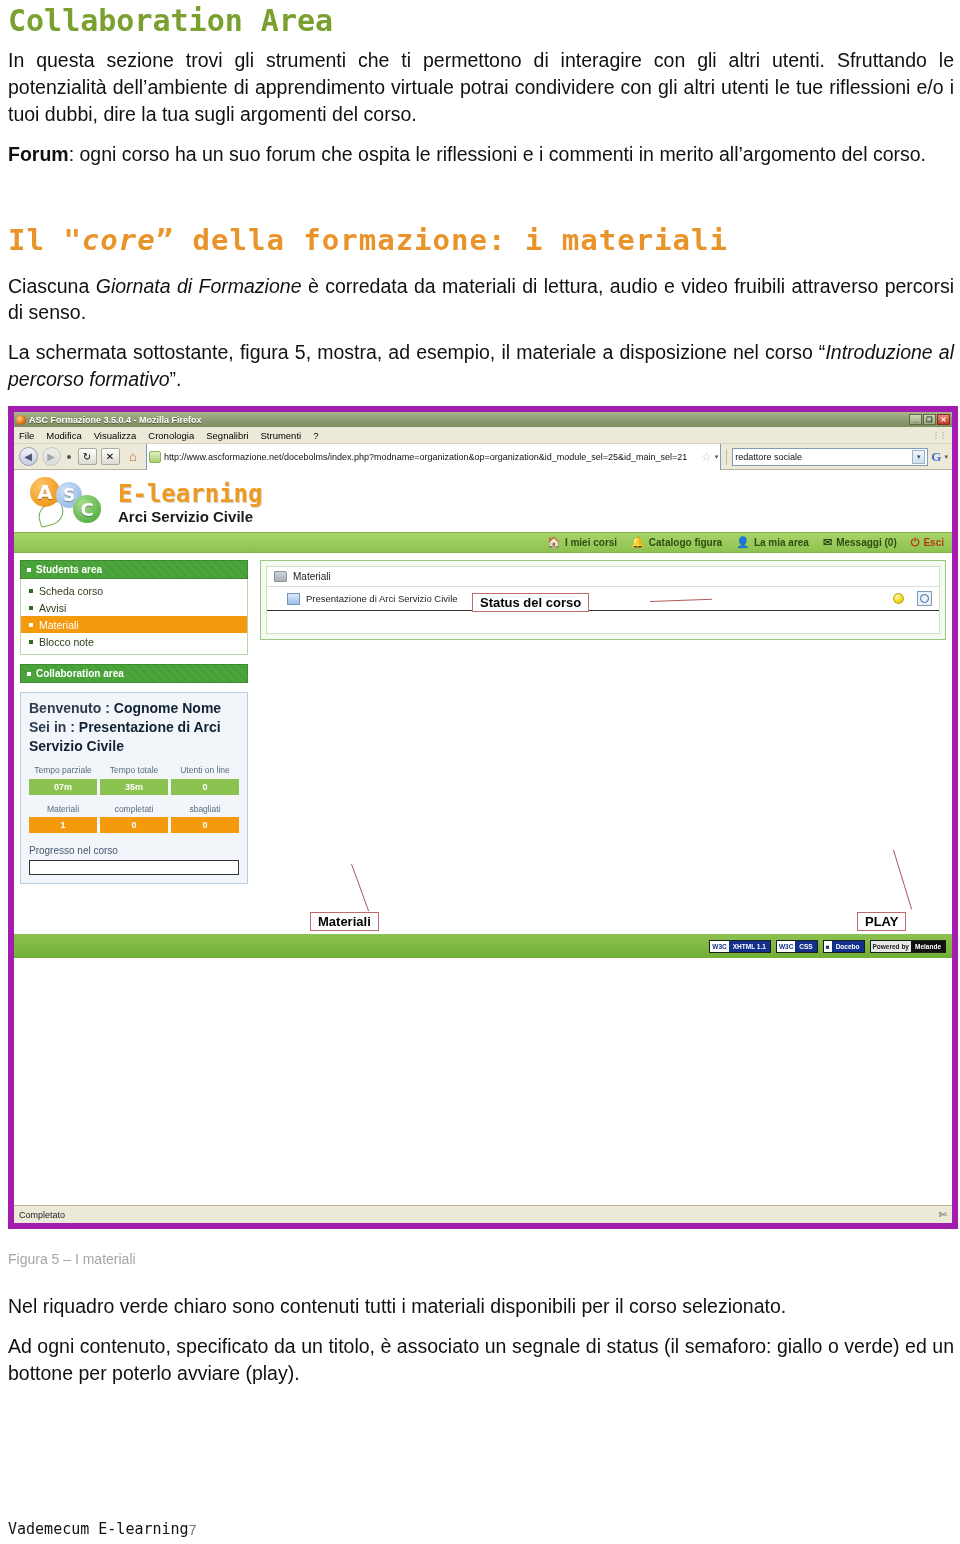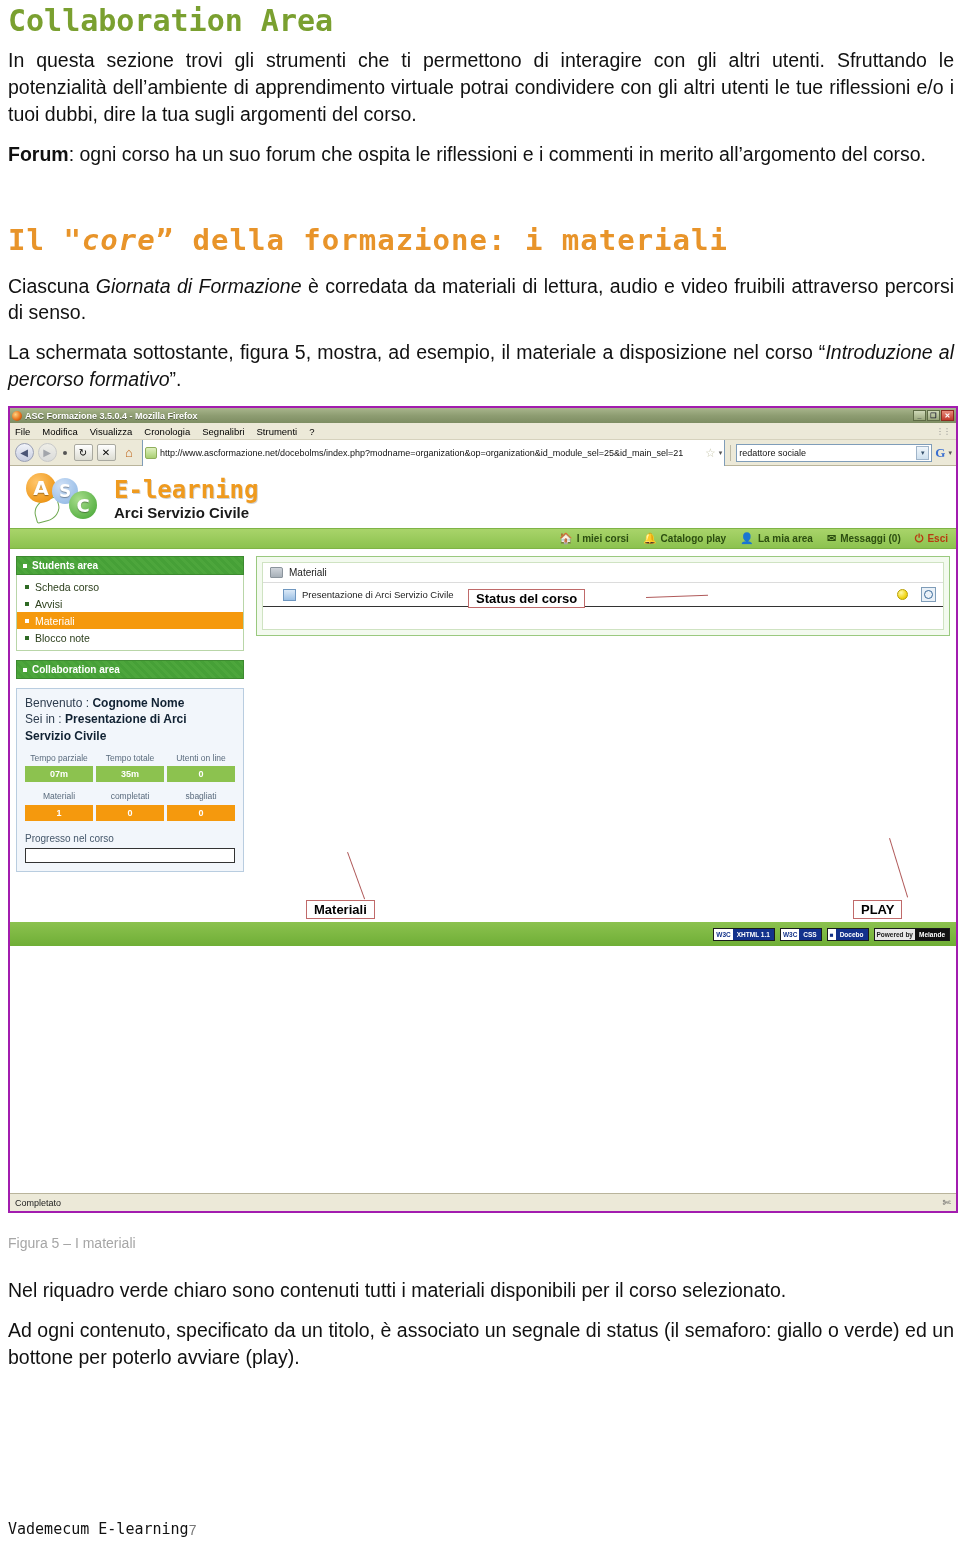--- a/index.html
+++ b/index.html
@@ -51,7 +51,7 @@
   .browser {
     width:950px;
     margin:4px 0 0 2px;
-    border:2px solid #a21caf;
+    border:6px solid #a21caf;
     background:#ece9d8;
     font-family:"Liberation Sans", sans-serif;
     position:relative;

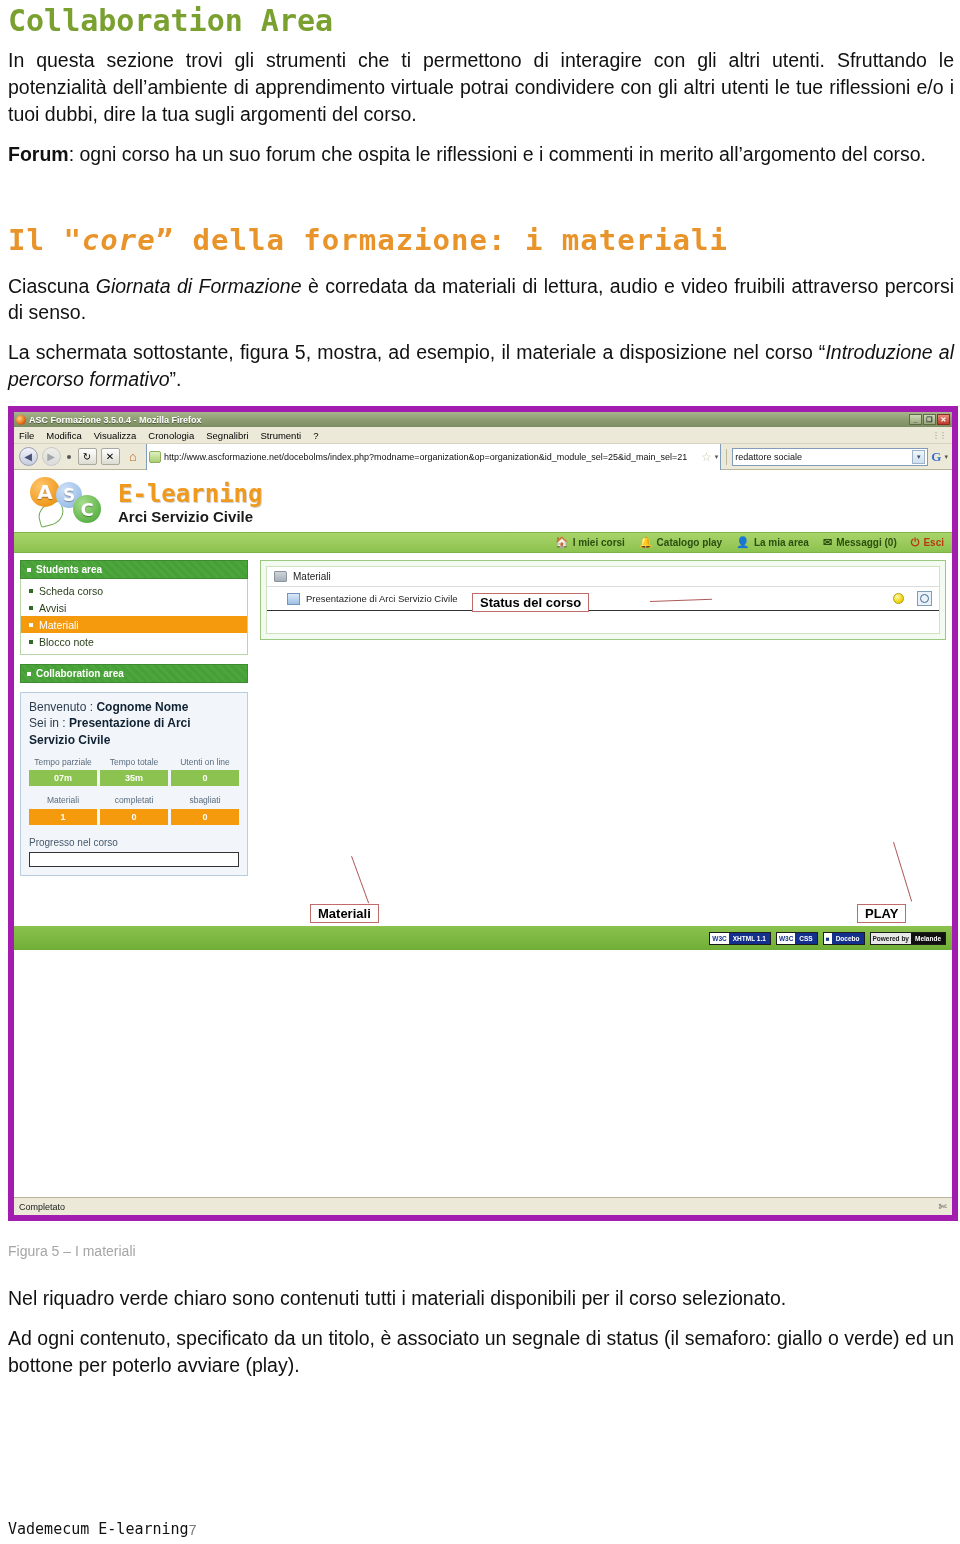--- a/index.html
+++ b/index.html
@@ -398,7 +398,7 @@
         </span>
         <span class="navitem">
           <span class="ni">🔔</span>
-          <span>Catalogo play</span>
+          <span>Catalogo figura</span>
         </span>
         <span class="navitem">
           <span class="ni">👤</span>

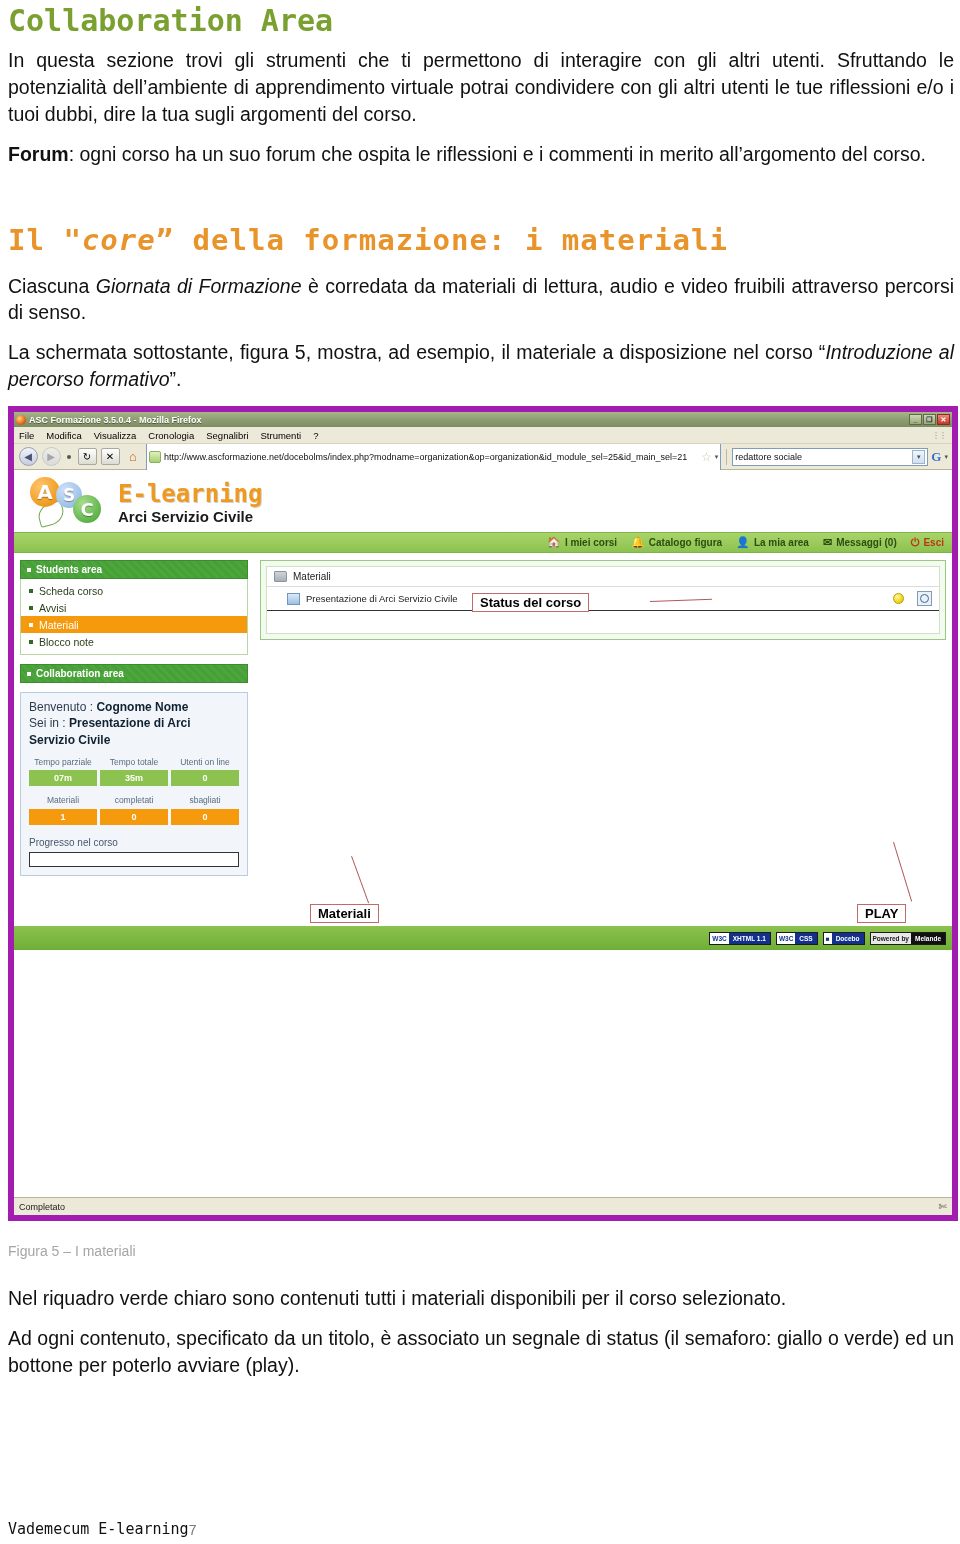--- a/index.html
+++ b/index.html
@@ -205,7 +205,7 @@
   .info-panel {
     margin-top:9px; border:1px solid #b9cde0; background:#f2f6fb; padding:6px 8px 8px 8px;
   }
-  .info-line { font-size:12px; color:#2d3c4e; line-height:1.35; }
+  .info-line { font-size:14px; color:#2d3c4e; line-height:1.35;font-weight:bold; }
   .info-line b { color:#123; }
   .stats { margin-top:9px; }
   .stat-head { display:flex; gap:3px;align-items:center; }

